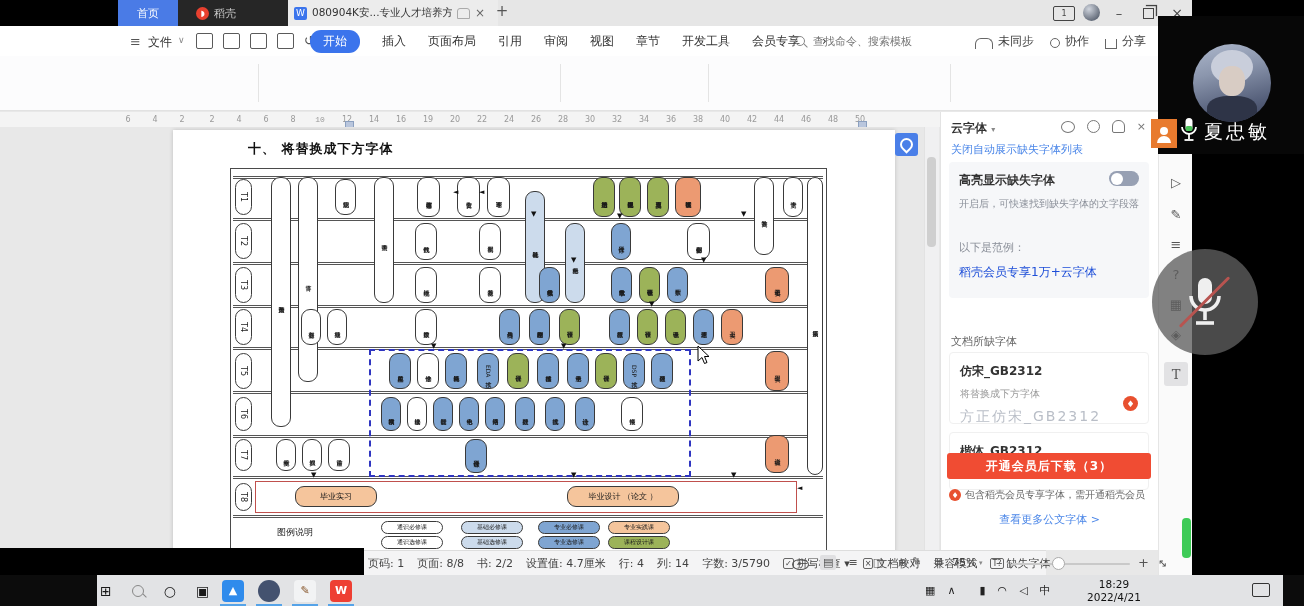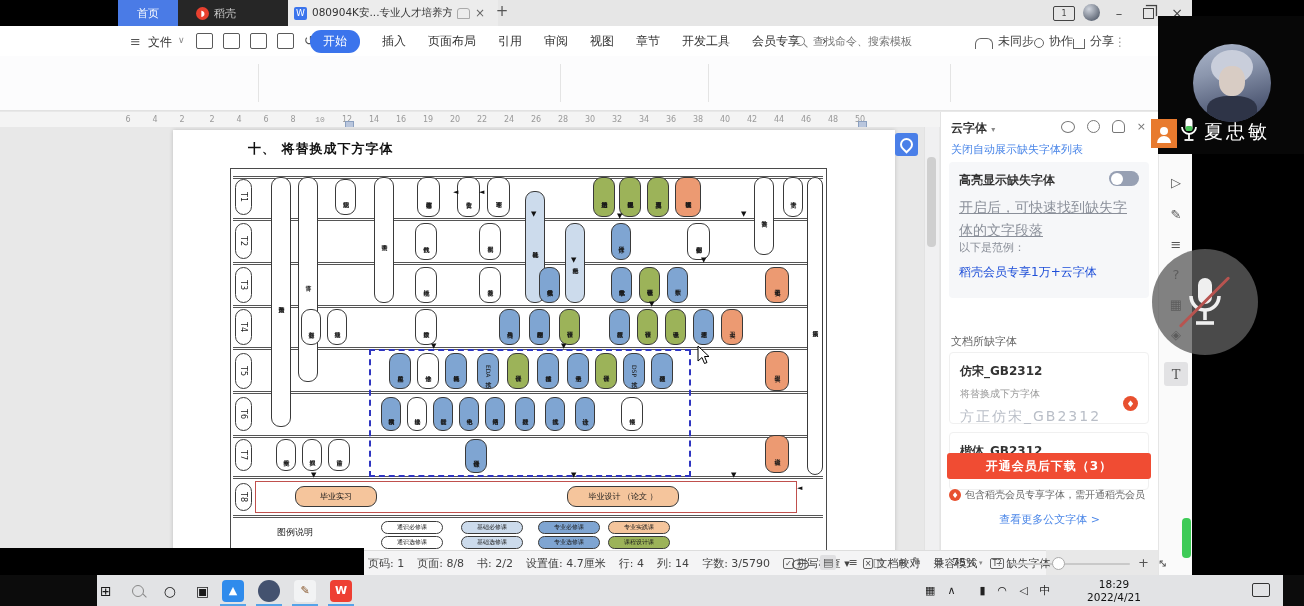--- a/index.html
+++ b/index.html
@@ -41,7 +41,7 @@
   .cmd-search input{border:none;outline:none;background:transparent;font-size:11px;color:#999;width:140px;font-family:inherit;}
   .mag{width:8px;height:8px;border:1.4px solid #888;border-radius:50%;position:relative;flex:none;}
   .mag::after{content:"";position:absolute;width:5px;height:1.4px;background:#888;right:-4px;bottom:-1px;transform:rotate(45deg);}
-  .mb-right{position:absolute;left:975px;top:7px;display:flex;align-items:center;font-size:12px;color:#444;}
+  .mb-right{position:absolute;left:975px;top:7px;display:flex;gap:16px;align-items:center;font-size:12px;color:#444;}
   .cloud-ico{width:16px;height:10px;border:1.3px solid #666;border-radius:6px 6px 0 0;border-bottom:none;position:relative;top:2px;}
   .person-ico{width:8px;height:8px;border:1.3px solid #666;border-radius:50%;position:relative;top:1px;}
   .share-ico{width:10px;height:9px;border:1.3px solid #666;border-top:none;position:relative;top:2px;}

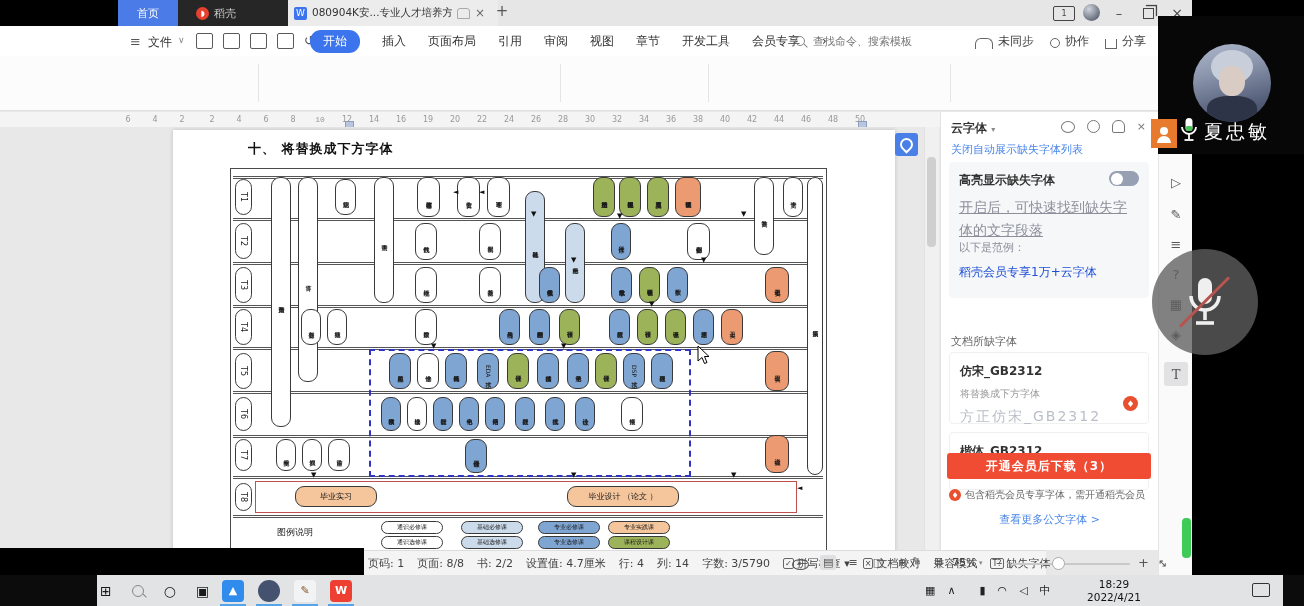--- a/index.html
+++ b/index.html
@@ -116,7 +116,7 @@
   .hl-title{position:absolute;left:10px;top:10px;font-size:12px;font-weight:bold;color:#333;}
   .toggle{position:absolute;right:10px;top:9px;width:30px;height:15px;border-radius:8px;background:#97a0b3;}
   .toggle .knob{position:absolute;left:1.5px;top:1.5px;width:12px;height:12px;border-radius:50%;background:#fff;}
-  .hl-desc{position:absolute;left:10px;top:34px;width:180px;font-size:14px;color:#8a8f99;line-height:1.65;text-decoration:underline;}
+  .hl-desc{position:absolute;left:10px;top:34px;width:180px;font-size:10px;color:#8a8f99;line-height:1.65;}
   .hl-example-label{position:absolute;left:10px;top:78px;font-size:11px;color:#8a8f99;}
   .hl-example{position:absolute;left:10px;top:102px;font-size:12px;color:#1d4ed8;}
   .collapse{position:absolute;left:0;top:196px;width:100%;text-align:center;font-size:11px;color:#777;}

